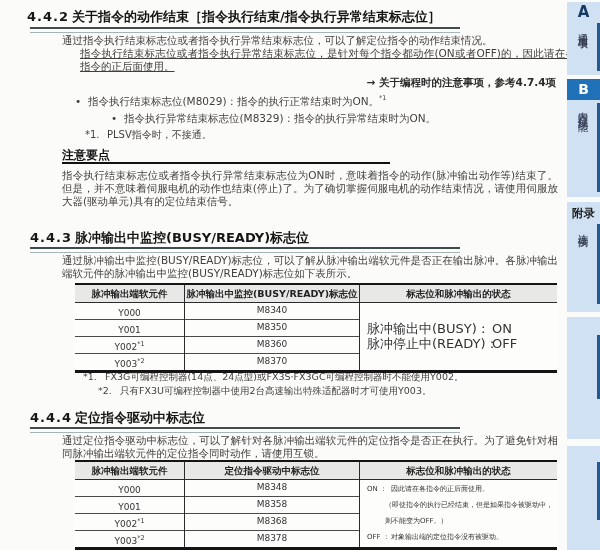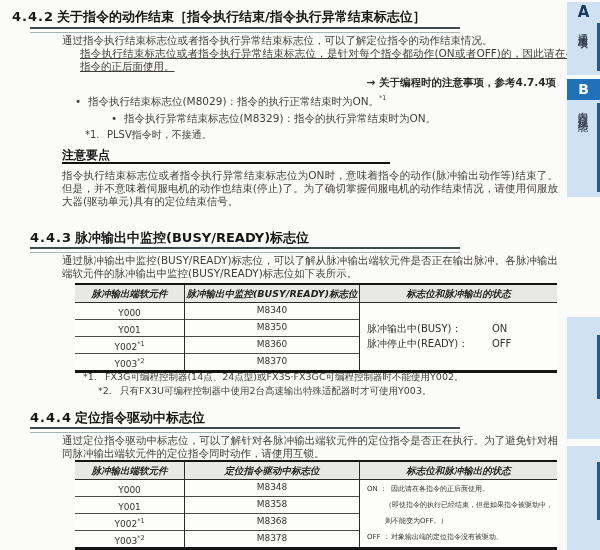--- a/index.html
+++ b/index.html
@@ -70,7 +70,7 @@
 
 <div class="page">
 
-  <div class="sec-head" style="left:12px;top:8px;width:528px;">
+  <div class="sec-head" style="left:27px;top:8px;width:528px;">
     <span class="sec-num">4.4.2</span>
     <span class="sec-title">关于指令的动作结束［指令执行结束/指令执行异常结束标志位］</span>
   </div>

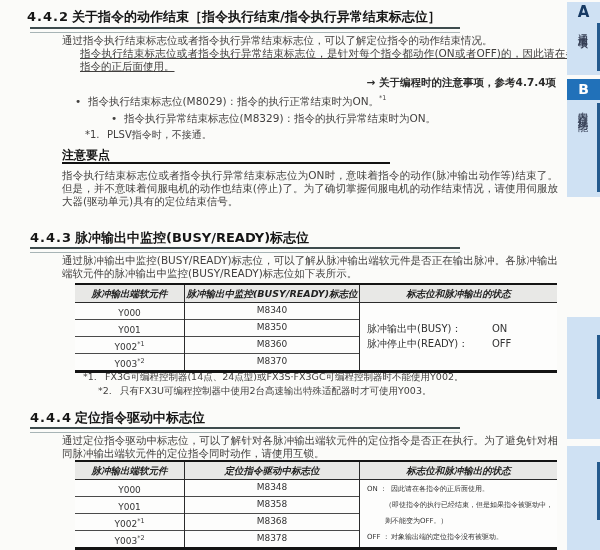--- a/index.html
+++ b/index.html
@@ -174,6 +174,11 @@
     <div class="strip" style="top:24px;bottom:5px;"></div>
   </div>
 
+  <div class="tab" style="top:202px;height:110px;">
+    <span class="tab-app">附录</span>
+    <span class="vlabel">连接例</span>
+    <div class="strip" style="top:22px;bottom:8px;"></div>
+  </div>
 
   <div class="tab" style="top:317px;height:122px;">
     <div class="strip" style="top:18px;bottom:40px;"></div>

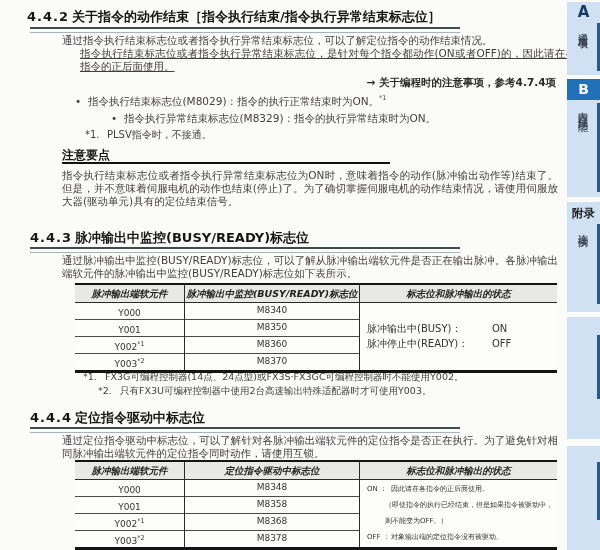--- a/index.html
+++ b/index.html
@@ -34,7 +34,7 @@
   }
   .th{
     height:17px;line-height:17px;font-size:9.5px;font-weight:bold;color:#222;
-    background:#e8e8e6;text-align:center;border-bottom:1px solid #2b2b2b;white-space:nowrap;overflow:hidden;font-style:italic;
+    background:#e8e8e6;text-align:center;border-bottom:1px solid #2b2b2b;white-space:nowrap;overflow:hidden;
   }
   .c1,.c2{border-right:1px solid #2b2b2b;}
   .td{

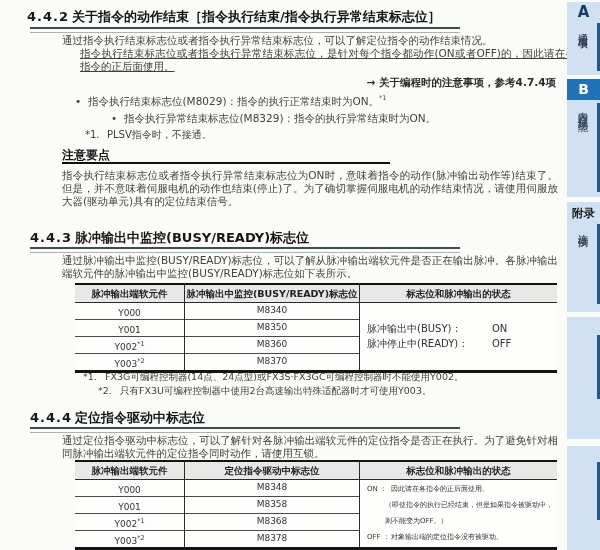--- a/index.html
+++ b/index.html
@@ -44,7 +44,7 @@
   .td.last{border-bottom:none;}
   .status-cell{grid-column:3;grid-row:2 / span 4;padding-left:7px;color:#333;}
   .status-v{display:flex;flex-direction:column;justify-content:center;height:100%;}
-  .sline{font-size:10px;line-height:15px;white-space:nowrap;}
+  .sline{font-size:13px;line-height:15px;white-space:nowrap;}
   .sline .lbl{display:inline-block;width:125px;}
   .s2line{font-size:7px;line-height:16px;white-space:nowrap;}
   .s2line .lbl2{display:inline-block;width:24px;}

